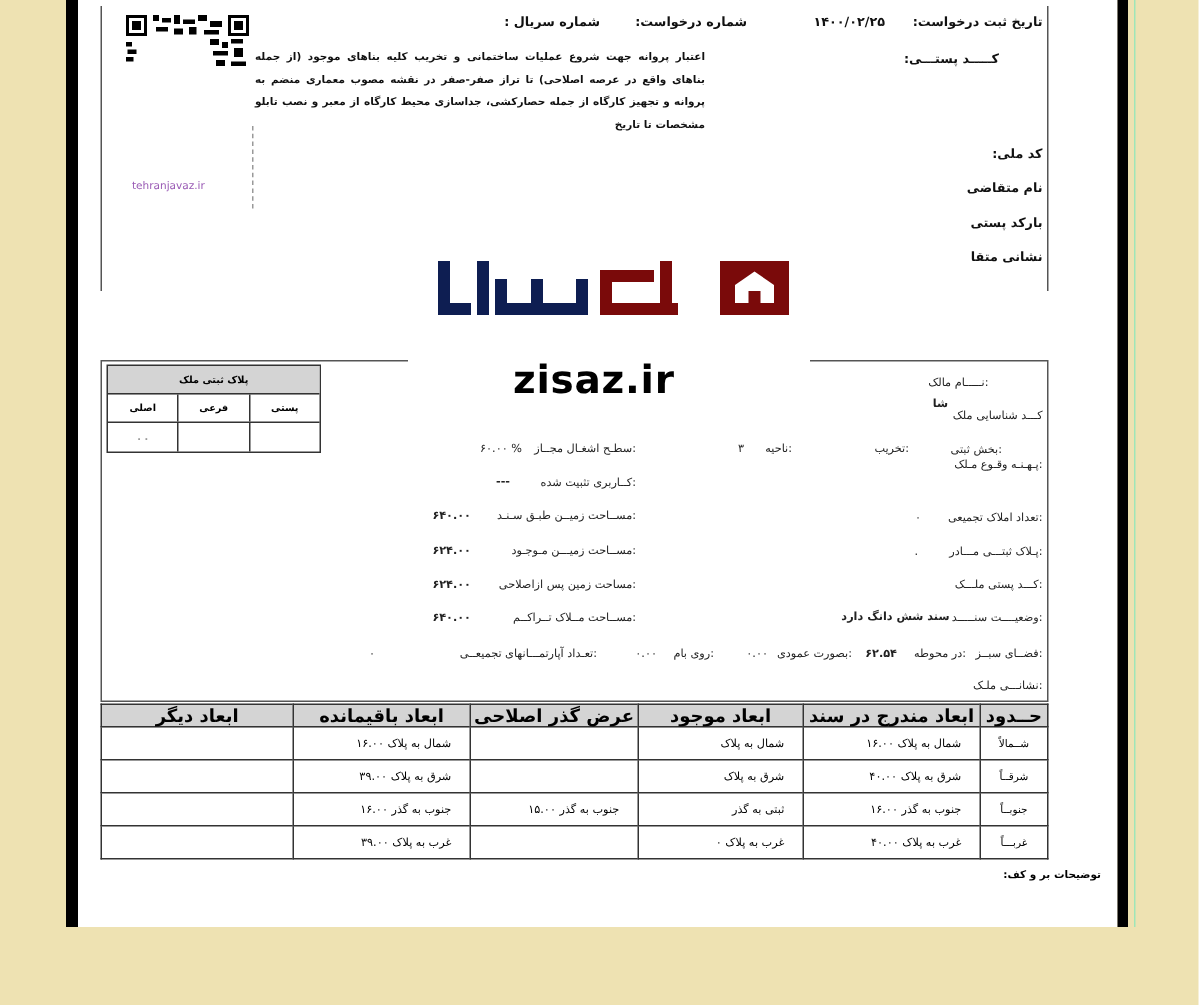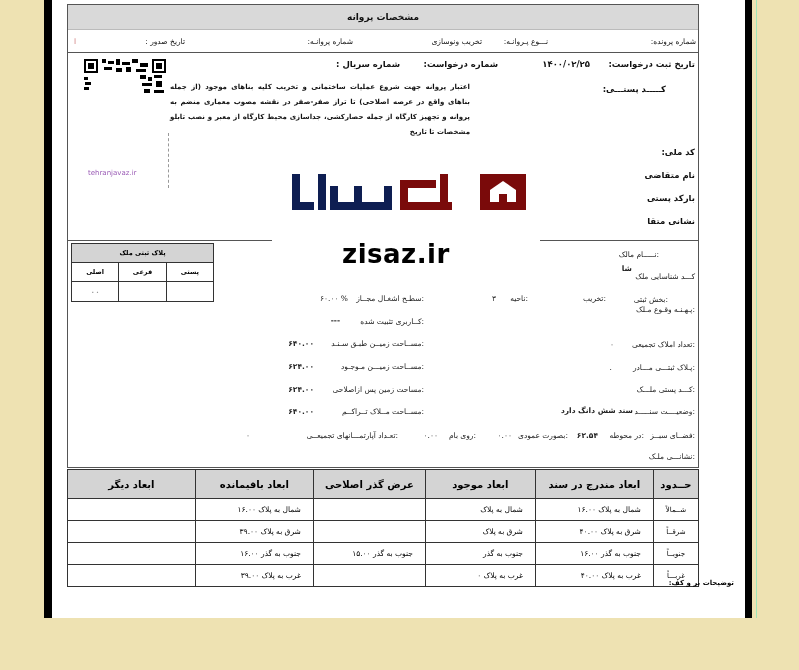--- a/index.html
+++ b/index.html
@@ -53,17 +53,6 @@
 <div class="green-edge"></div>
 
 <div class="doc">
-  <div class="box">
-    <div class="titlebar">مشخصات پروانه</div>
-    <div class="row1">
-      <span style="right:2px;">شماره پرونده:</span>
-      <span style="right:150px;">نـــوع پـروانـه:</span>
-      <span style="right:216px;">تخریب ونوسازی</span>
-      <span style="right:345px;">شماره پروانـه:</span>
-      <span style="right:513px;">تاریخ صدور :</span>
-      <span style="left:6px; color:#c77;">ا</span>
-    </div>
-  </div>
   <div class="top-section">
     <svg class="qr" viewBox="0 0 88 38">
       <rect x="2" y="2" width="14" height="14" fill="#000"></rect>

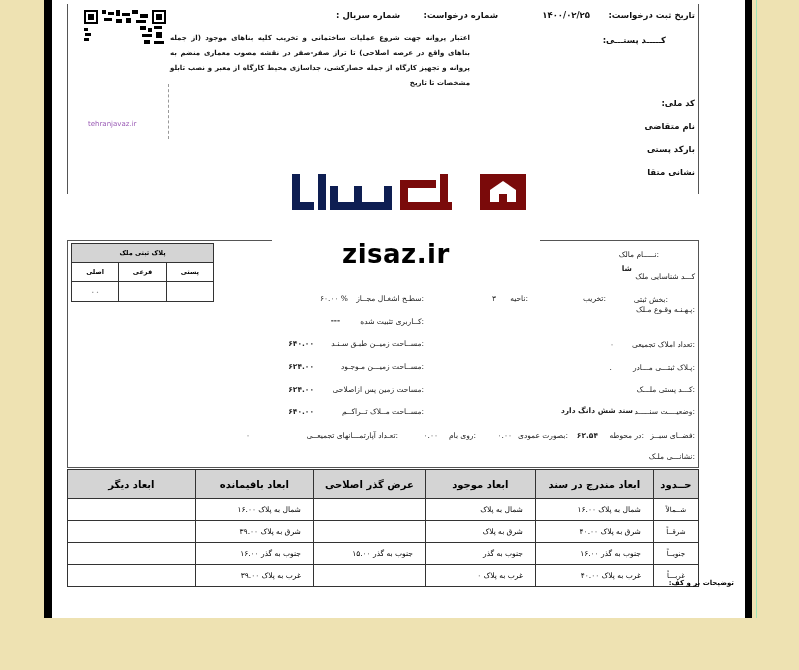--- a/index.html
+++ b/index.html
@@ -39,7 +39,7 @@
   .mb { font-weight: bold; }
 
   .dims { position: absolute; left: 67px; top: 469px; width: 632px; border-collapse: collapse; direction: rtl; font-size: 7.5px; }
-  .dims th { background: #D4D4D4; height: 29px; border: 1px solid #333; font-size: 10px; font-weight: bold; }
+  .dims th { background: #D4D4D4; height: 15px; border: 1px solid #333; font-size: 12px; font-weight: bold; }
   .dims td { height: 22px; border: 1px solid #333; padding: 0 12px; text-align: right; white-space: nowrap; }
   .dims td.h { text-align: center; font-size: 7px; }
   .notes { position: absolute; right: 65px; top: 579px; font-size: 7px; font-weight: bold; direction: rtl; }

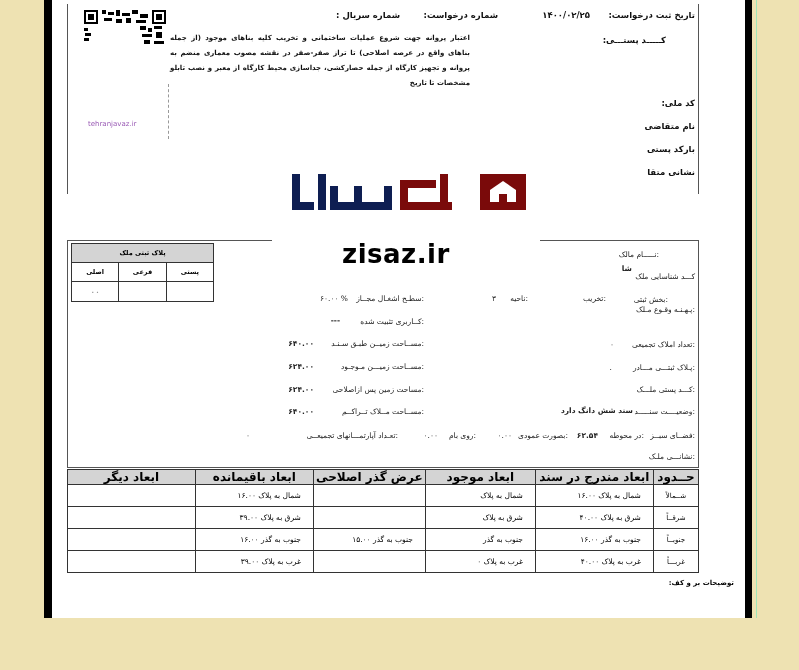--- a/index.html
+++ b/index.html
@@ -213,7 +213,7 @@
     <tr>
       <td class="h">جنوبــاً</td>
       <td>جنوب به گذر ۱۶.۰۰</td>
-      <td>جنوب به گذر</td>
+      <td>ثبتی به گذر</td>
       <td>جنوب به گذر ۱۵.۰۰</td>
       <td>جنوب به گذر ۱۶.۰۰</td>
       <td></td>

